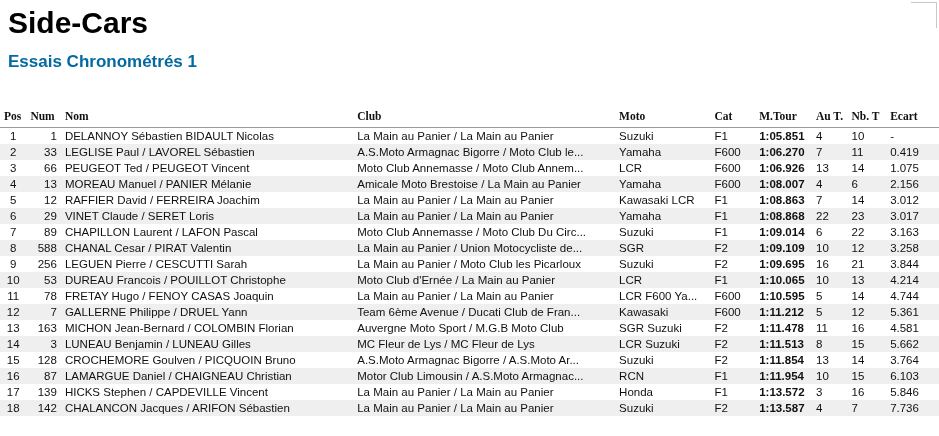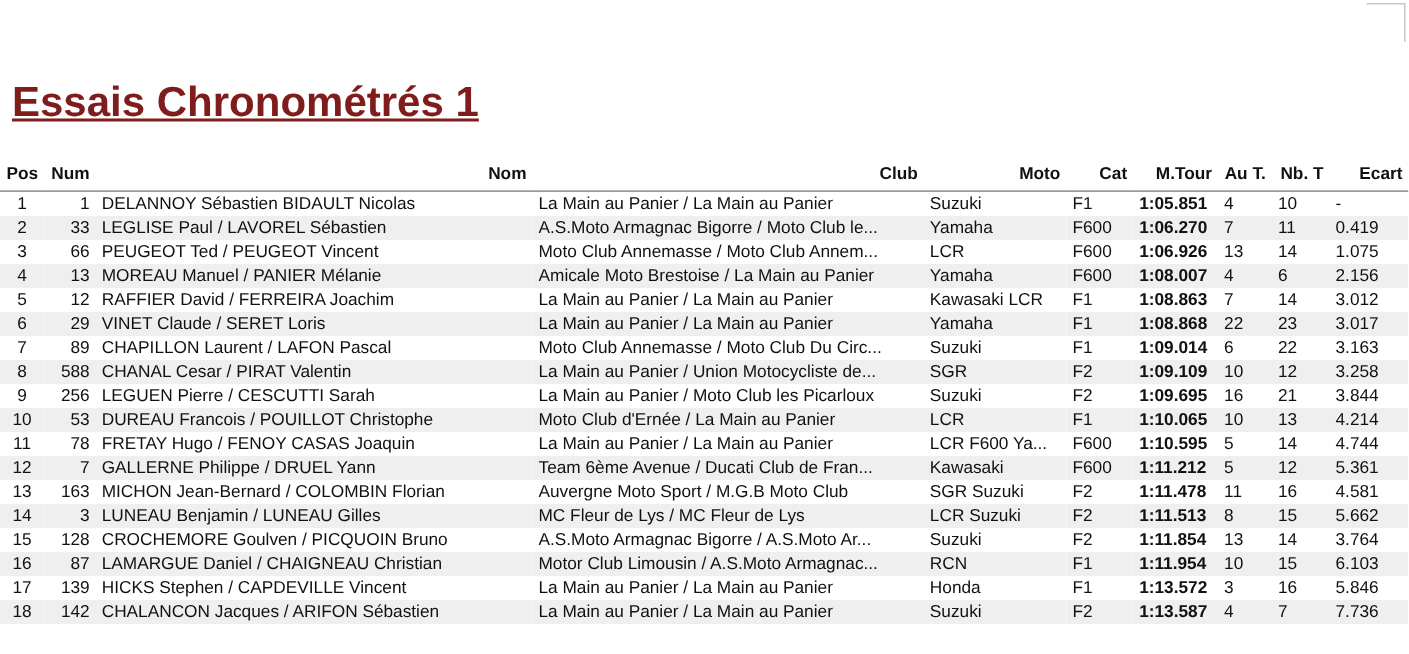--- a/index.html
+++ b/index.html
@@ -91,6 +91,7 @@
 
 <div class="page">
 
+  <div class="title">Side-Cars</div>
   <div class="subtitle">Essais Chronométrés 1</div>
   <div class="corner-mark"></div>
 

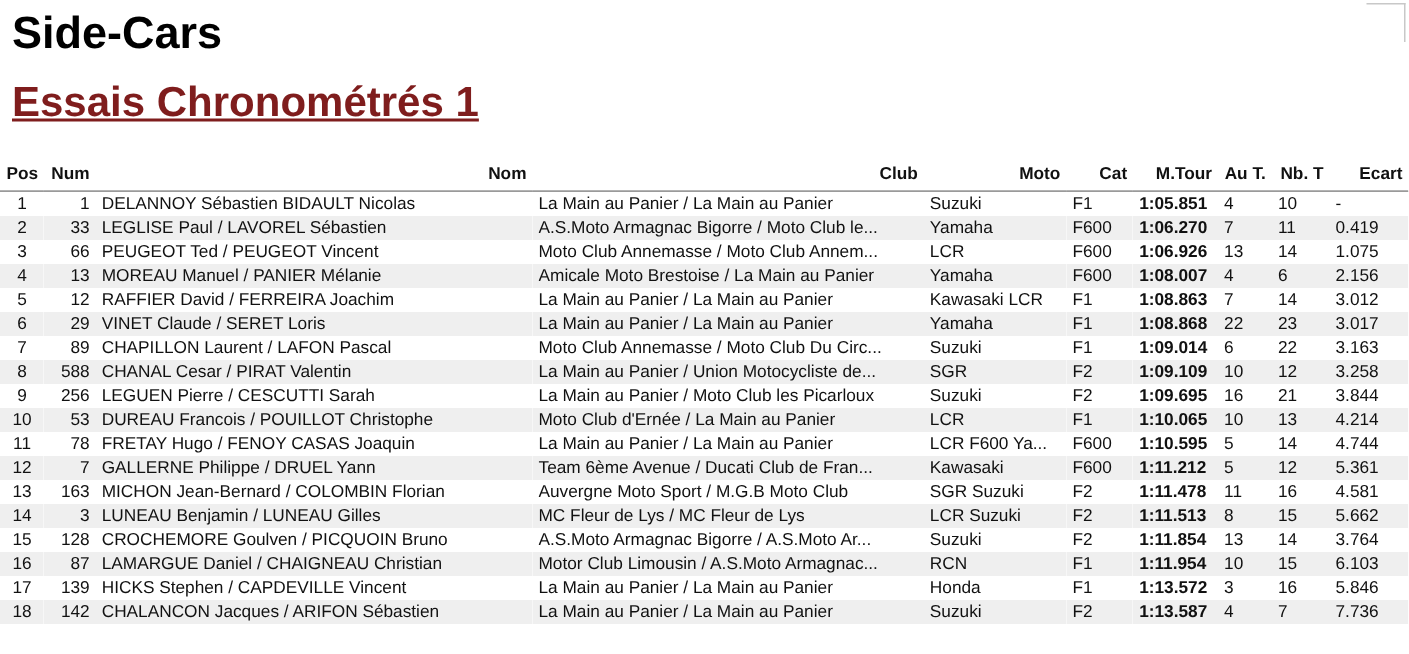--- a/index.html
+++ b/index.html
@@ -29,10 +29,9 @@
     position: absolute;
     left: 8px;
     top: 52px;
-    font-size: 28px;
+    font-size: 17px;
     font-weight: bold;
-    color: #7f1d1d;
-    text-decoration: underline;
+    color: #0369a1;
   }
   .corner-mark {
     position: absolute;

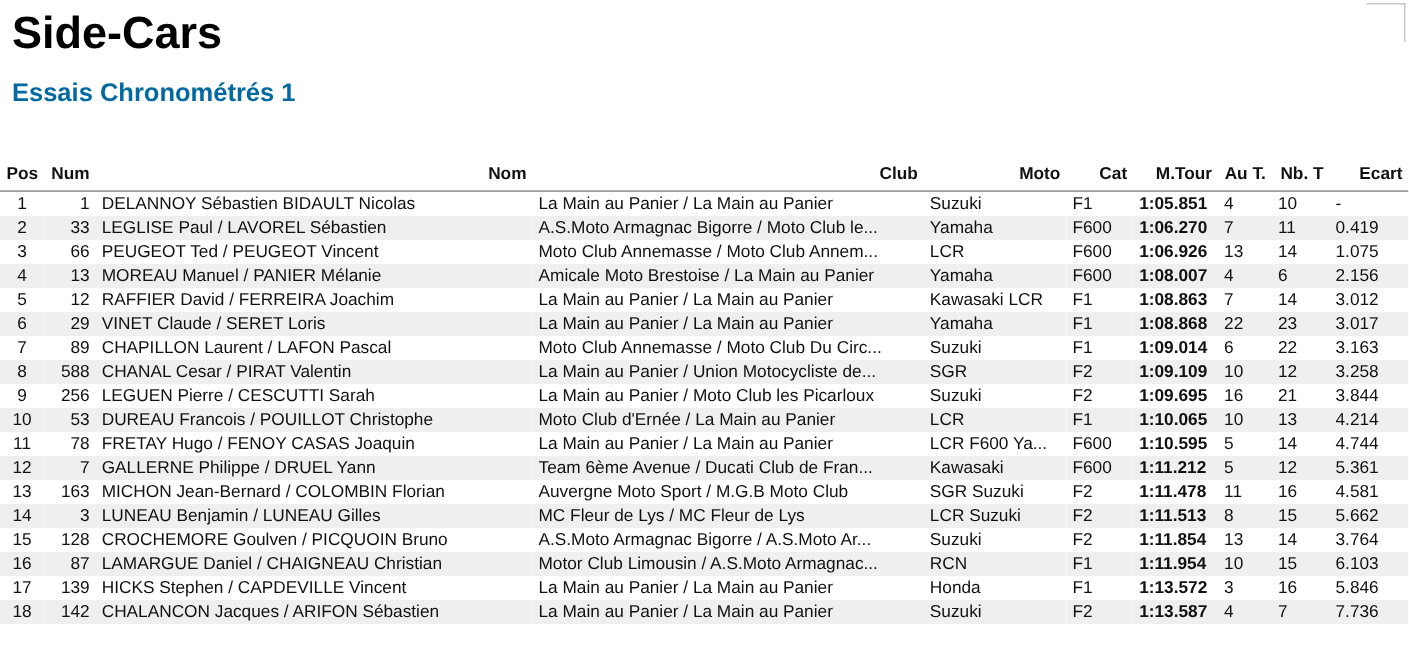--- a/index.html
+++ b/index.html
@@ -54,11 +54,12 @@
   table.results thead th {
     font-weight: bold;
     font-size: 11.5px;
-    text-align: right;
+    text-align: left;
     padding: 0 4px 5px 4px;
     vertical-align: bottom;
     border-bottom: 1px solid #9a9a9a;
     white-space: nowrap;
+    font-family: Liberation Serif, serif;
   }
   table.results tbody td {
     padding: 1px 4px 1px 4px;

